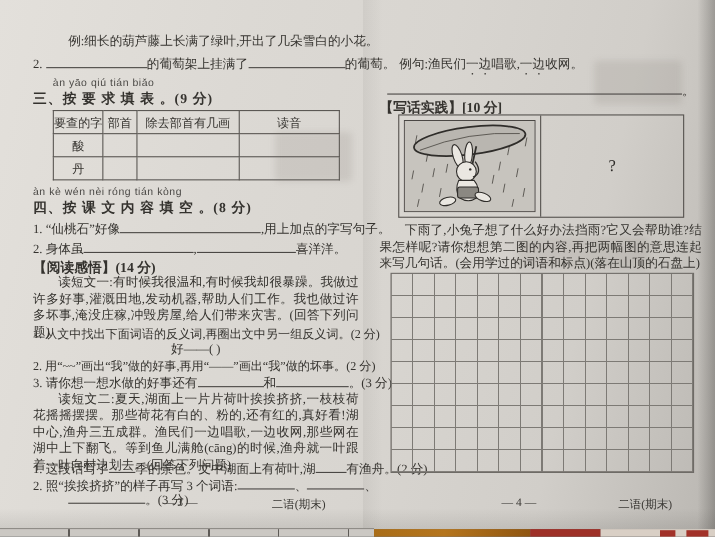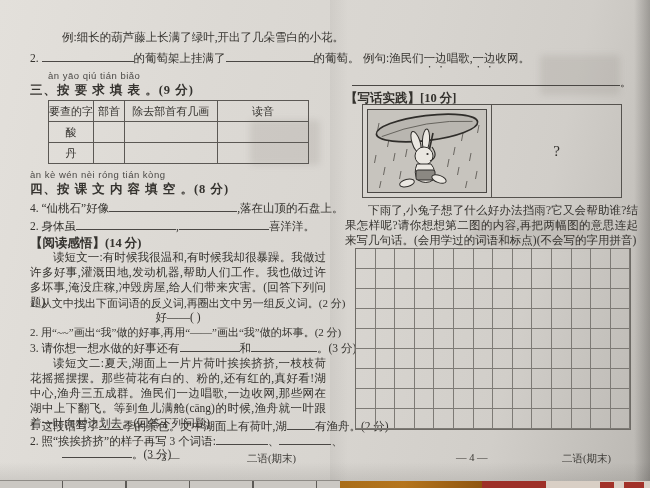--- a/index.html
+++ b/index.html
@@ -107,7 +107,7 @@
   <div class="t sec" style="left:30px;top:181px;">四、按 课 文 内 容 填 空 。(8 分)</div>
 
   <div class="t" style="left:30px;top:200px;">
-    <span>4. “仙桃石”好像</span><span class="bl" style="width:128px;"></span><span>,落在山顶的石盘上。</span>
+    <span>1. “仙桃石”好像</span><span class="bl" style="width:128px;"></span><span>,落在山顶的石盘上。</span>
   </div>
   <div class="t" style="left:30px;top:218px;">
     <span>2. 身体虽</span><span class="bl" style="width:100px;"></span><span>,</span><span class="bl" style="width:90px;"></span><span>喜洋洋。</span>

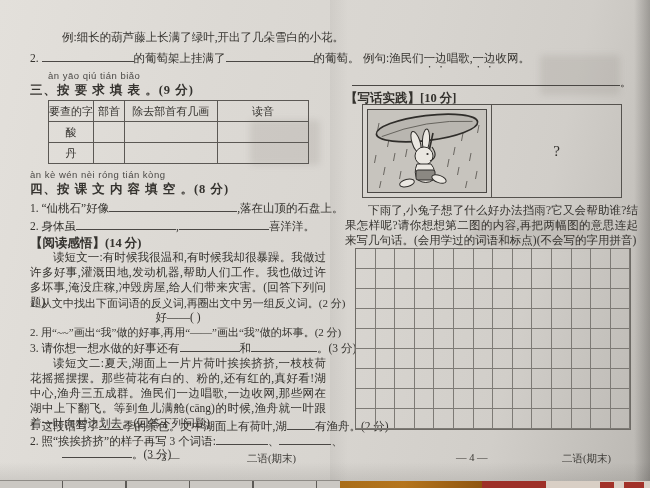--- a/index.html
+++ b/index.html
@@ -107,7 +107,7 @@
   <div class="t sec" style="left:30px;top:181px;">四、按 课 文 内 容 填 空 。(8 分)</div>
 
   <div class="t" style="left:30px;top:200px;">
-    <span>1. “仙桃石”好像</span><span class="bl" style="width:128px;"></span><span>,落在山顶的石盘上。</span>
+    <span>1. “仙桃石”好像</span><span class="bl" style="width:128px;"></span><span>,用上加点的字写句子。</span>
   </div>
   <div class="t" style="left:30px;top:218px;">
     <span>2. 身体虽</span><span class="bl" style="width:100px;"></span><span>,</span><span class="bl" style="width:90px;"></span><span>喜洋洋。</span>

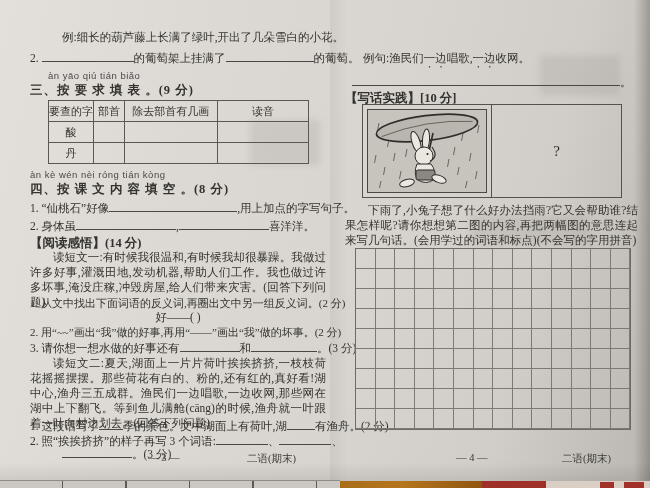--- a/index.html
+++ b/index.html
@@ -191,7 +191,7 @@
     </div>
   </div>
 
-  <div class="para" style="left:345px;top:203px;width:293px;font-size:11.5px;">下雨了,小兔子想了什么好办法挡雨?它又会帮助谁?结果怎样呢?请你想想第二图的内容,再把两幅图的意思连起来写几句话。(会用学过的词语和标点)(不会写的字用拼音)</div>
+  <div class="para" style="left:345px;top:203px;width:293px;font-size:11.5px;">下雨了,小兔子想了什么好办法挡雨?它又会帮助谁?结果怎样呢?请你想想第二图的内容,再把两幅图的意思连起来写几句话。(会用学过的词语和标点)(落在山顶的石盘上)</div>
 
   <div class="wgrid"></div>
 

